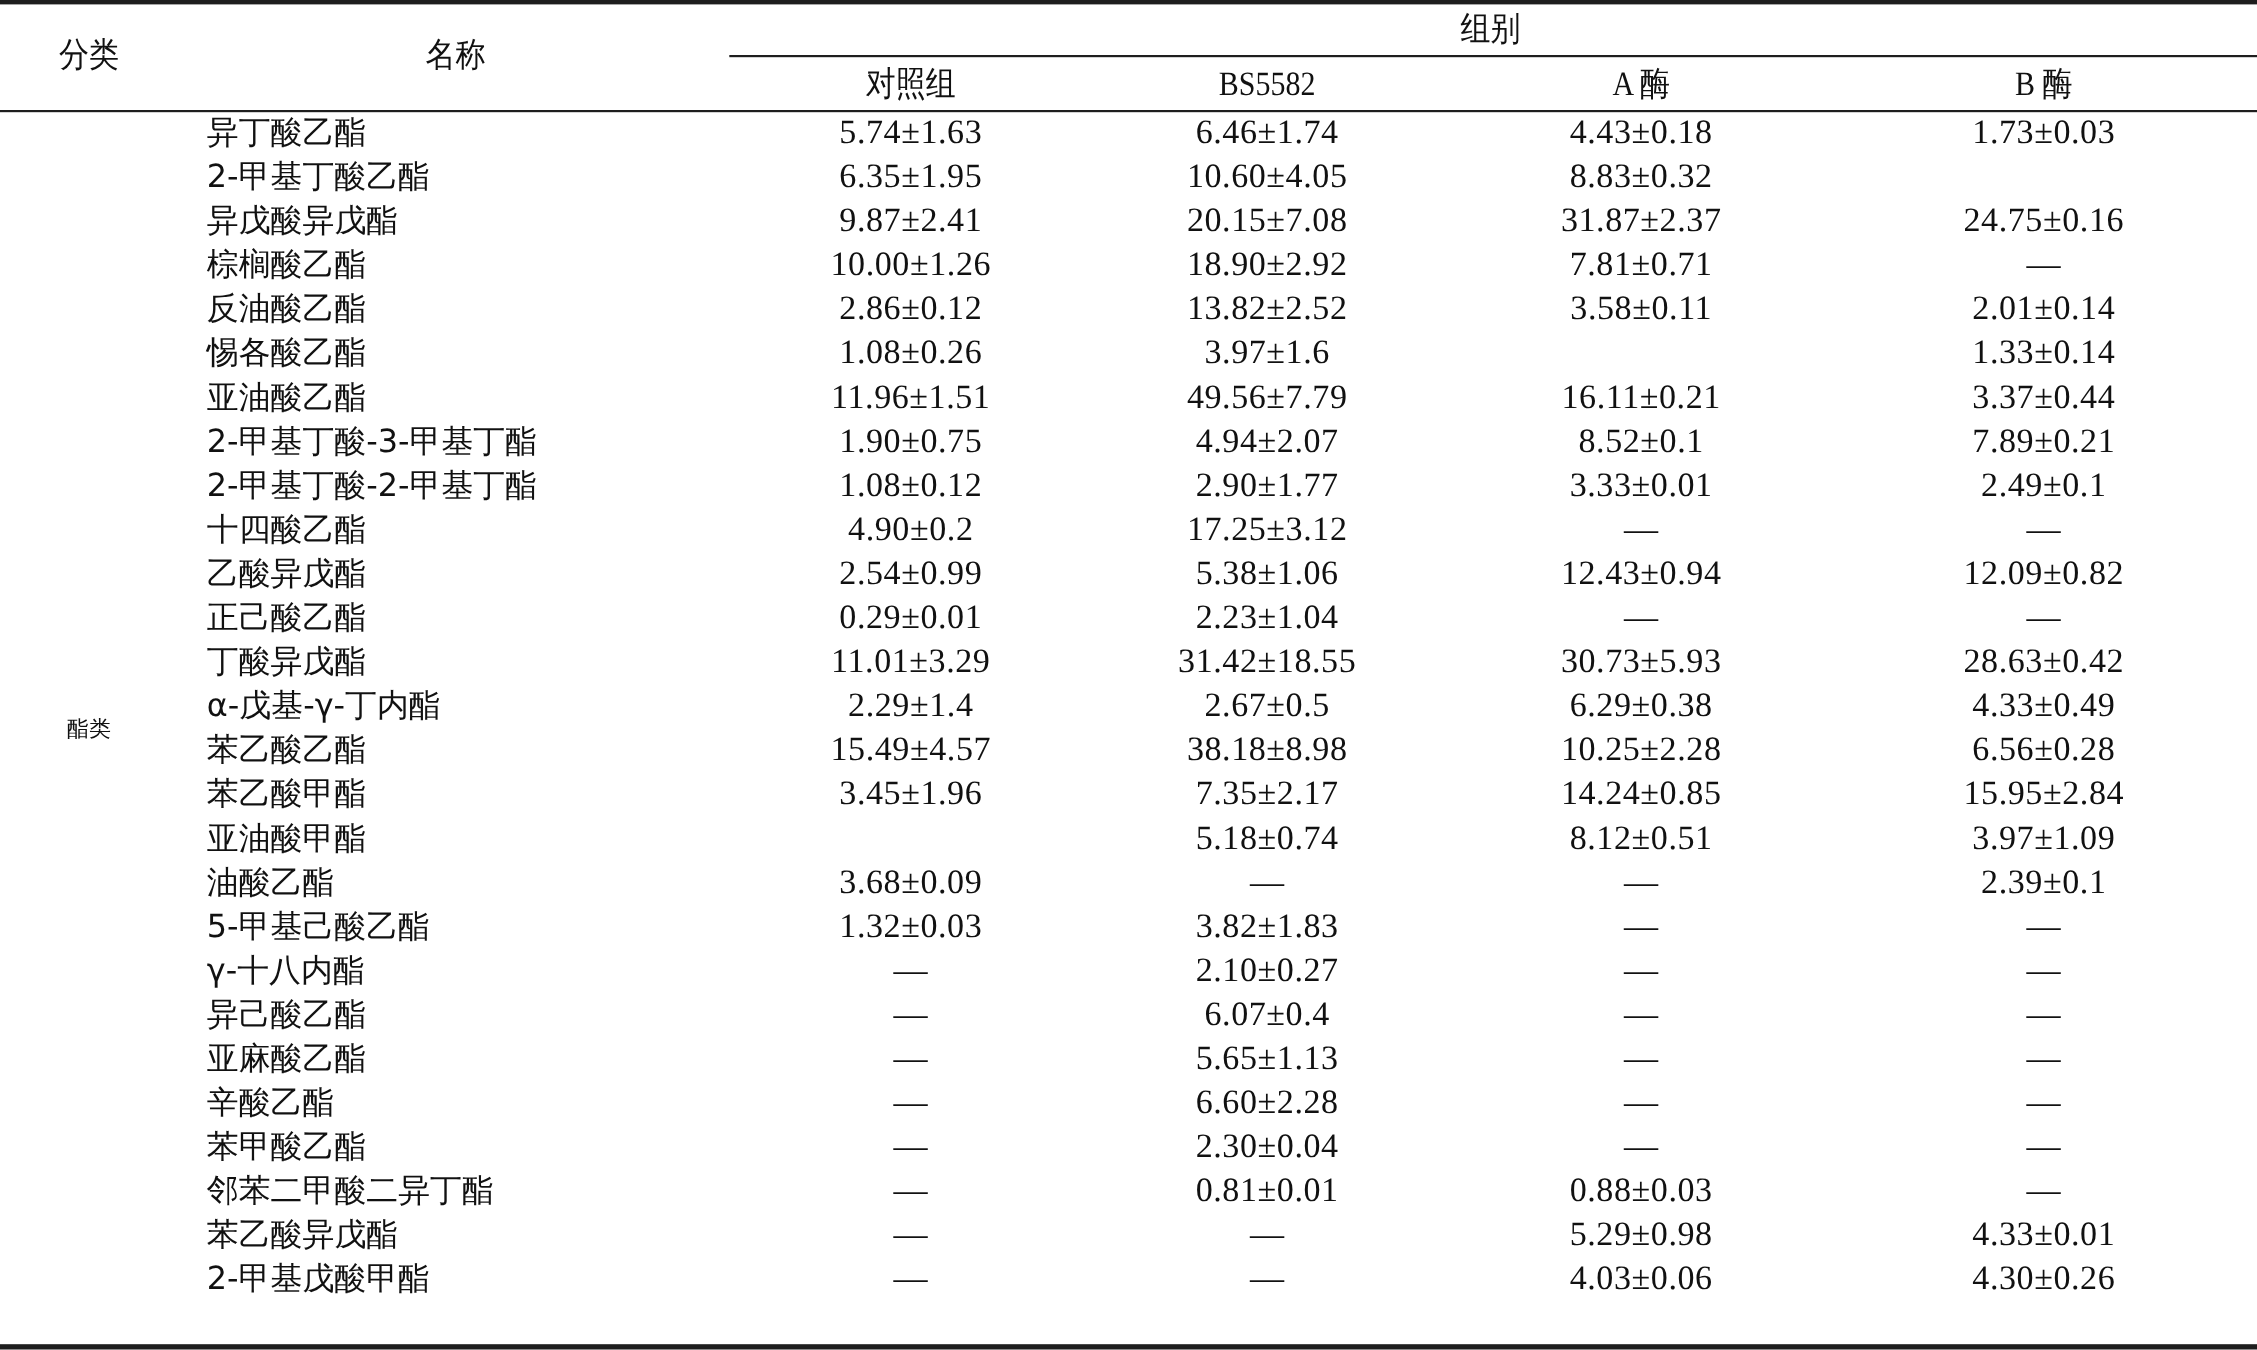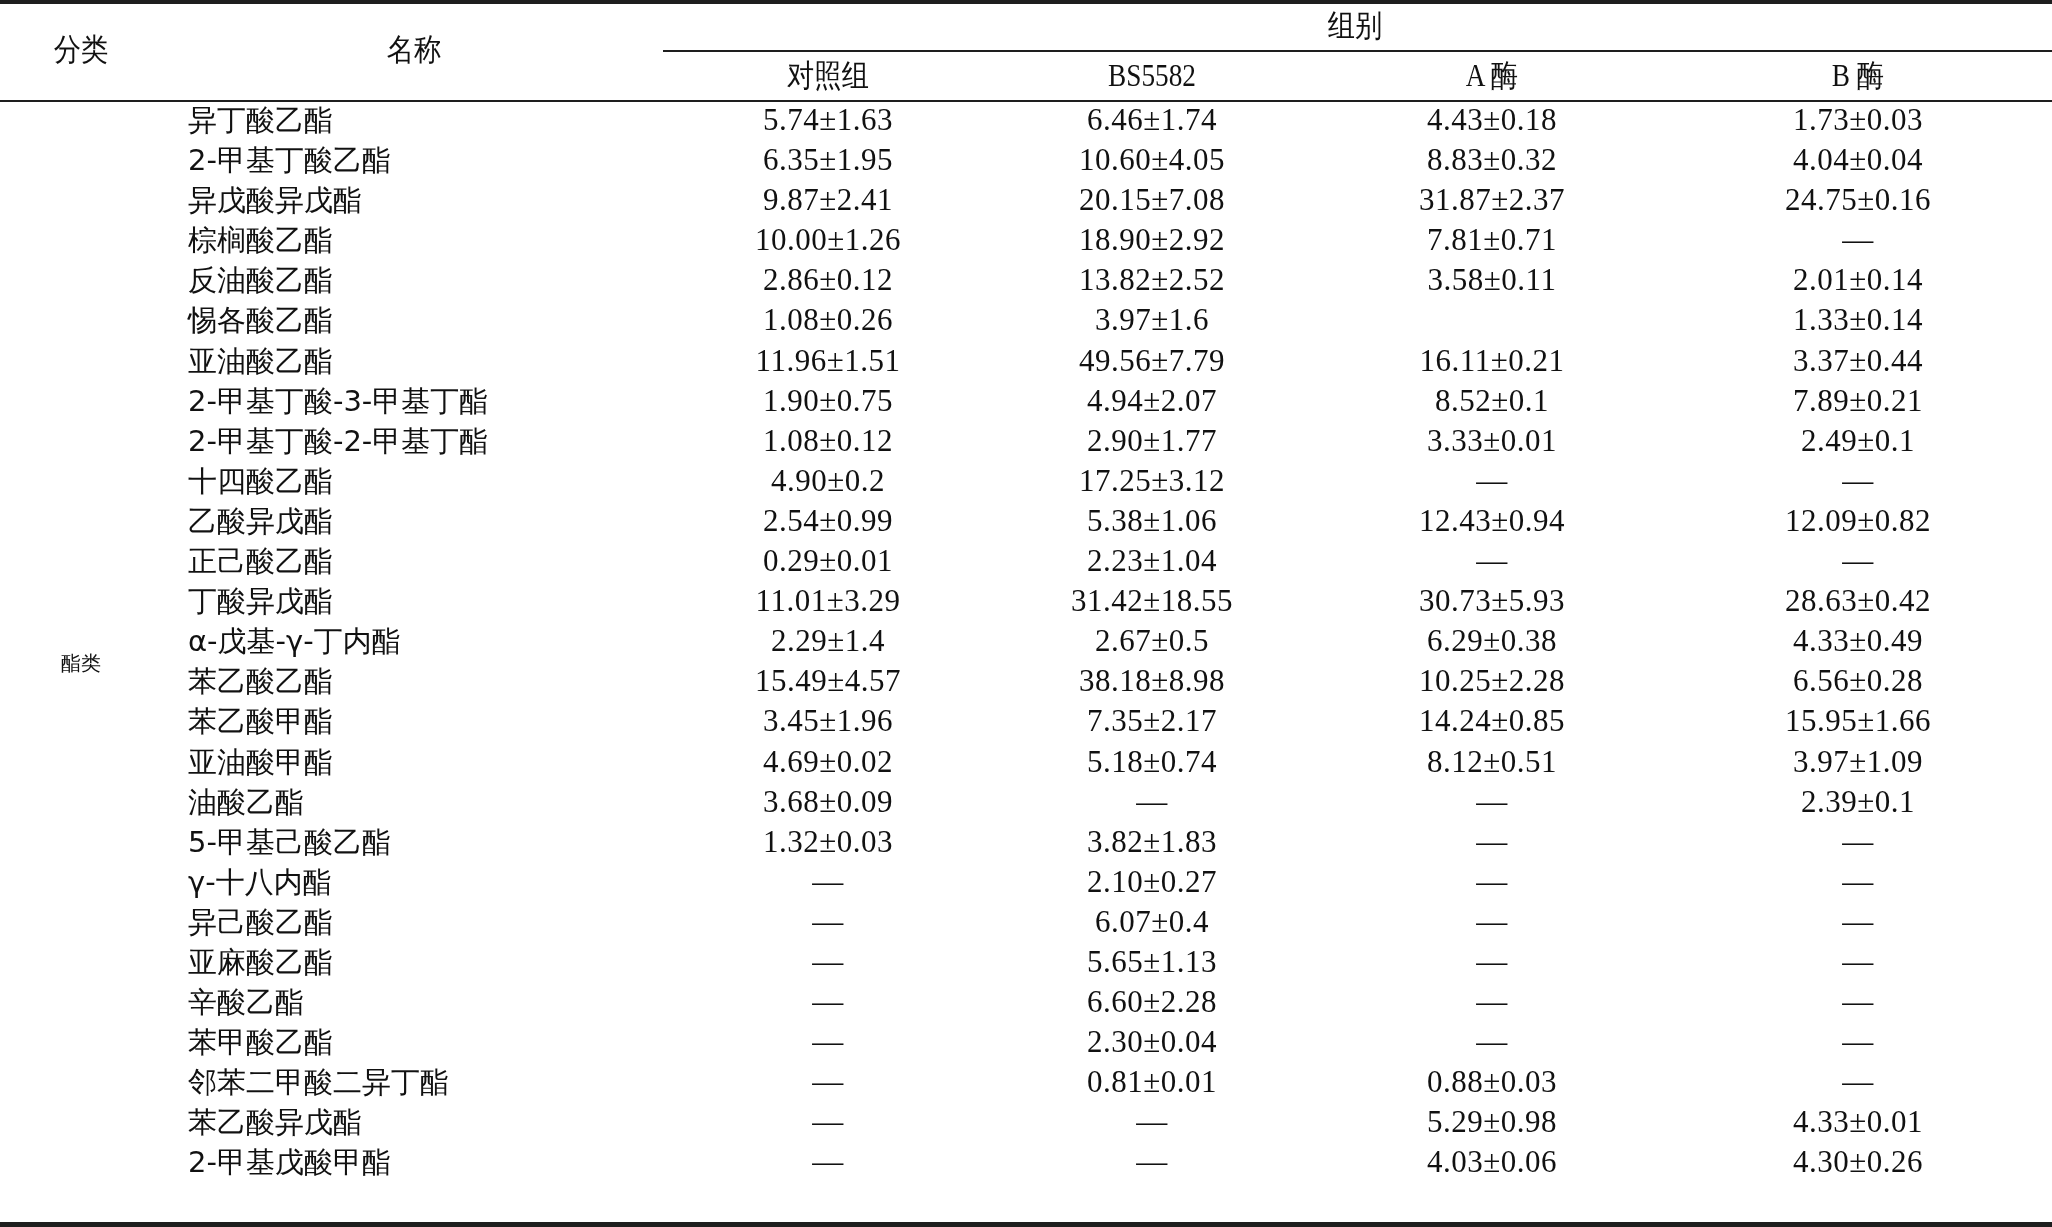--- a/index.html
+++ b/index.html
@@ -121,7 +121,6 @@
     <div class="cell val c1">6.35±1.95</div>
     <div class="cell val c2">10.60±4.05</div>
     <div class="cell val c3">8.83±0.32</div>
-    <div class="cell val c4">4.04±0.04</div>
   </div>
     <div class="row">
     <div class="cell name">异戊酸异戊酯</div>

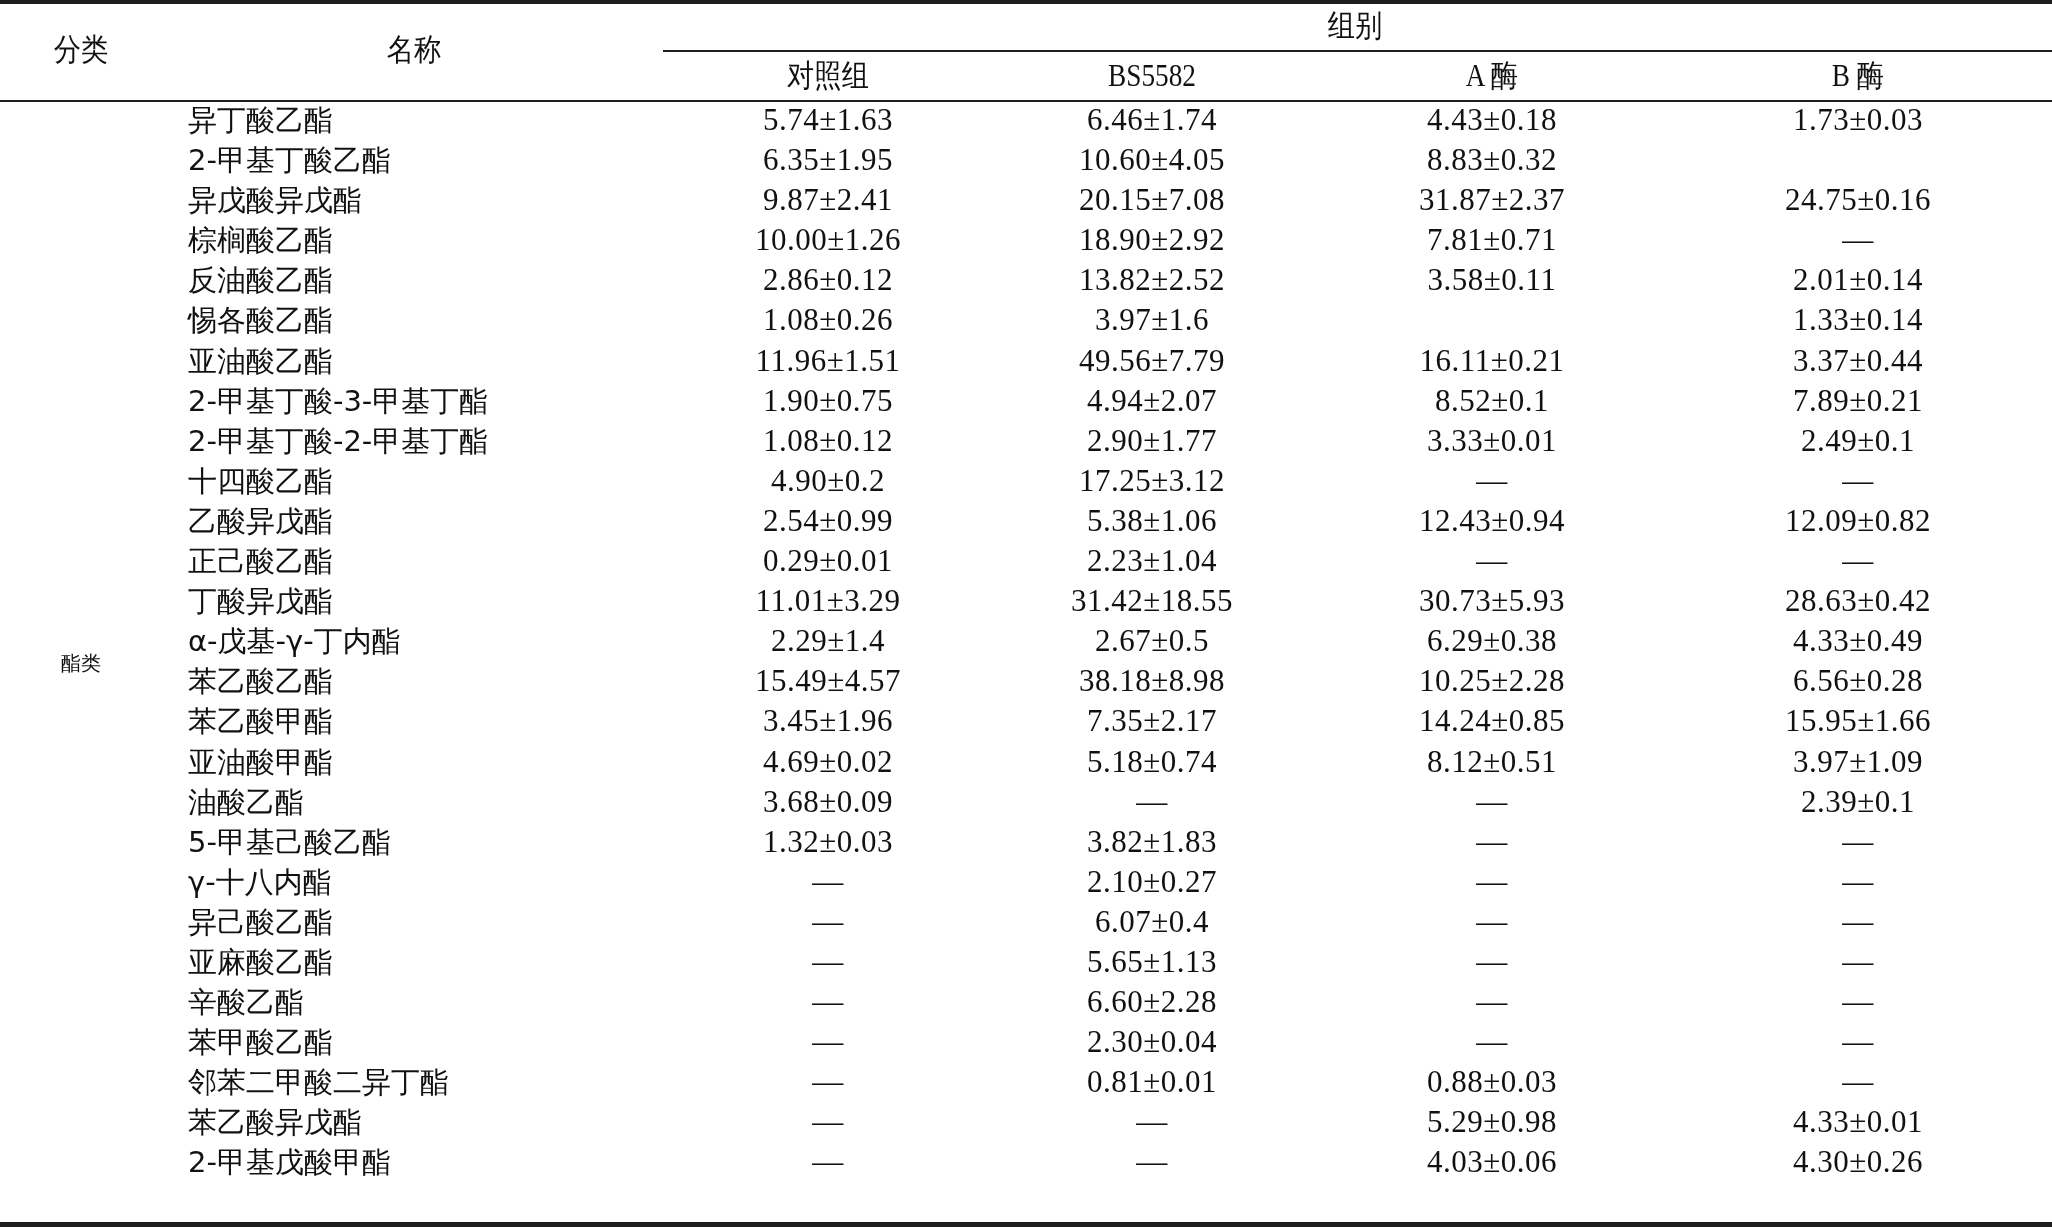--- a/index.html
+++ b/index.html
@@ -217,7 +217,7 @@
     <div class="cell val c1">3.45±1.96</div>
     <div class="cell val c2">7.35±2.17</div>
     <div class="cell val c3">14.24±0.85</div>
-    <div class="cell val c4">15.95±1.66</div>
+    <div class="cell val c4">15.95±2.84</div>
   </div>
     <div class="row">
     <div class="cell name">亚油酸甲酯</div>

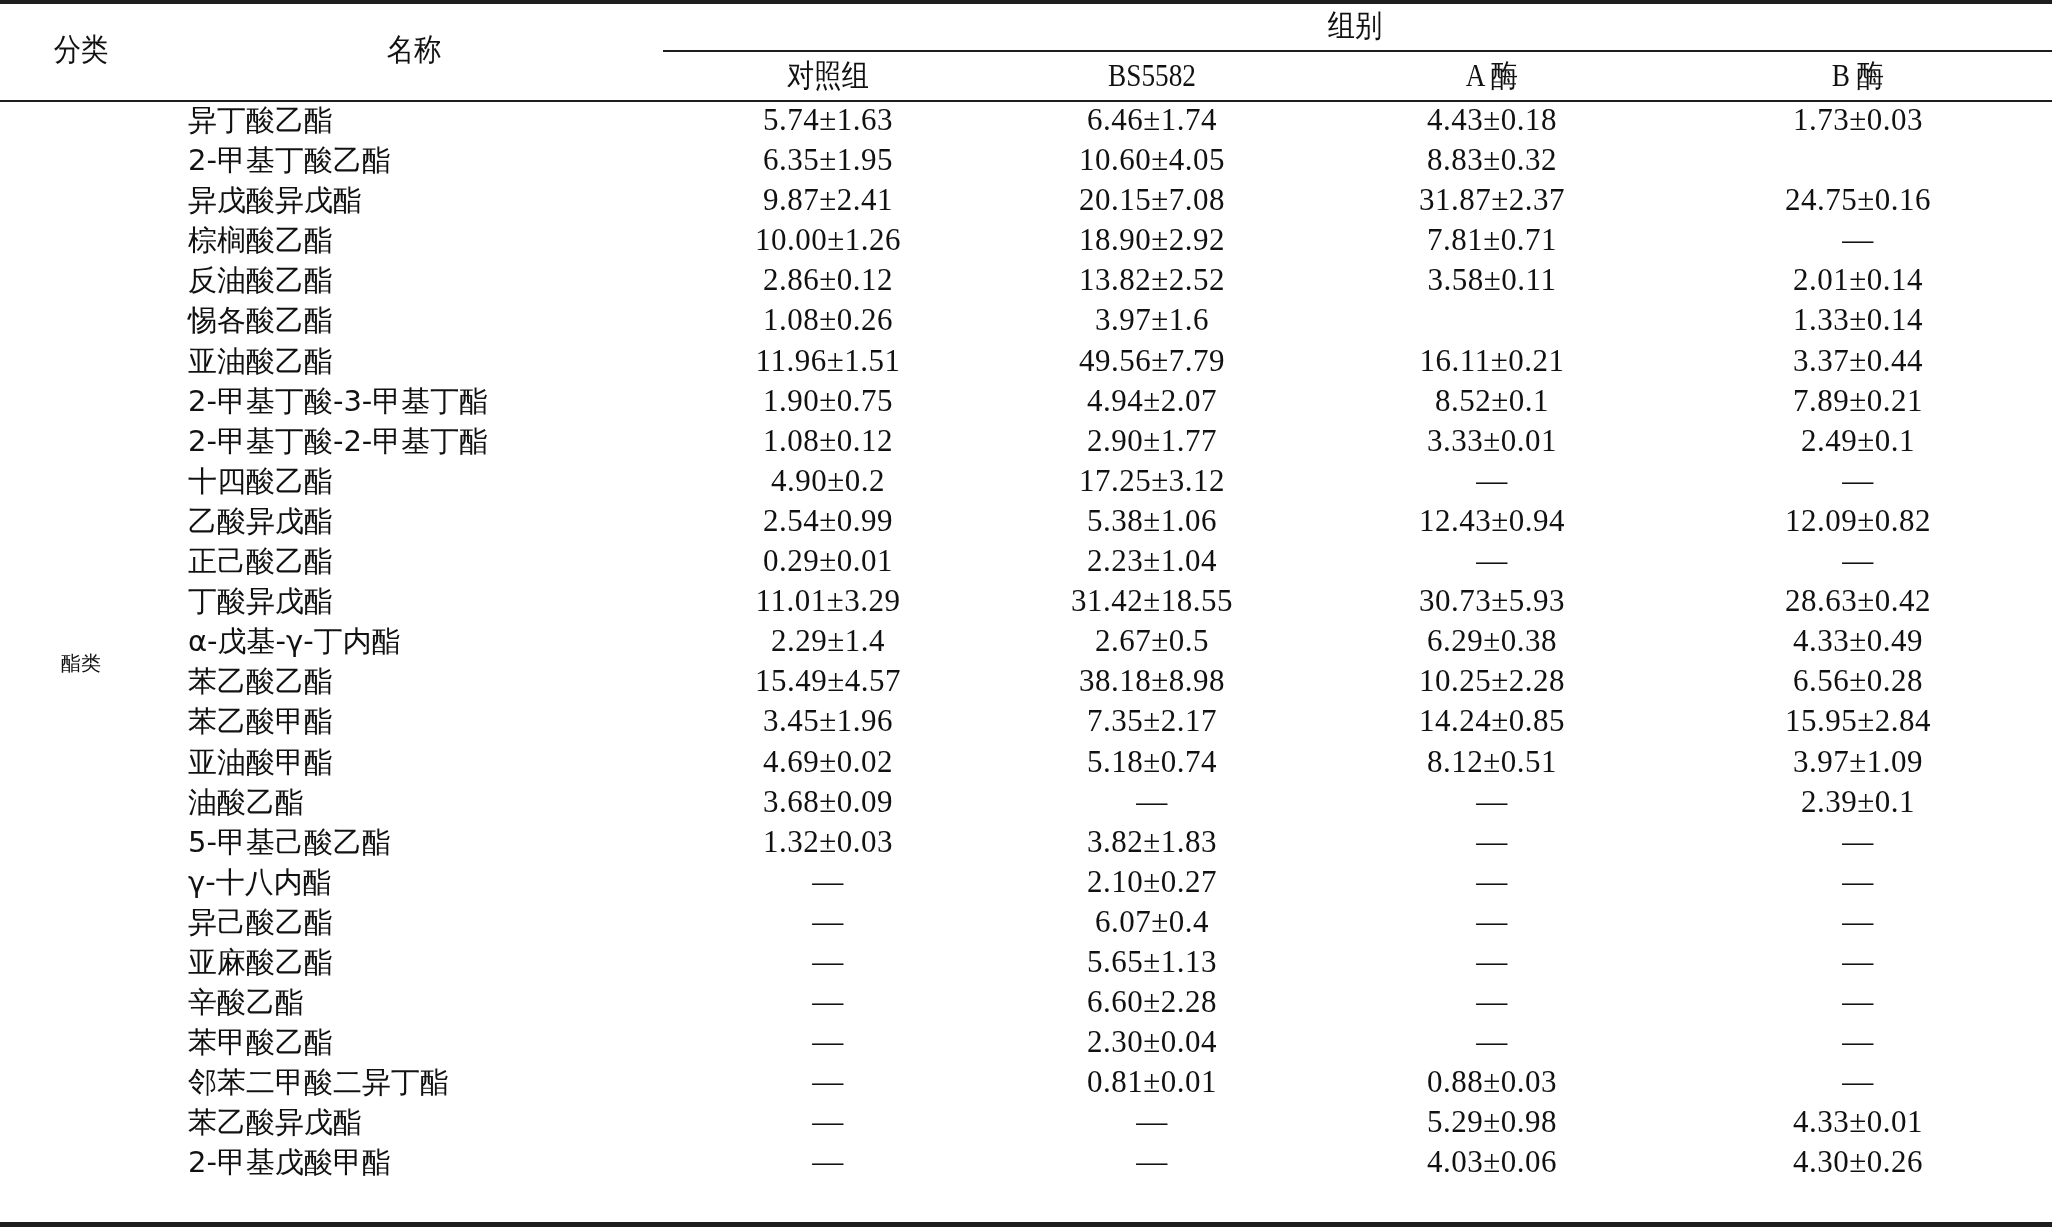--- a/index.html
+++ b/index.html
@@ -221,7 +221,6 @@
   </div>
     <div class="row">
     <div class="cell name">亚油酸甲酯</div>
-    <div class="cell val c1">4.69±0.02</div>
     <div class="cell val c2">5.18±0.74</div>
     <div class="cell val c3">8.12±0.51</div>
     <div class="cell val c4">3.97±1.09</div>

